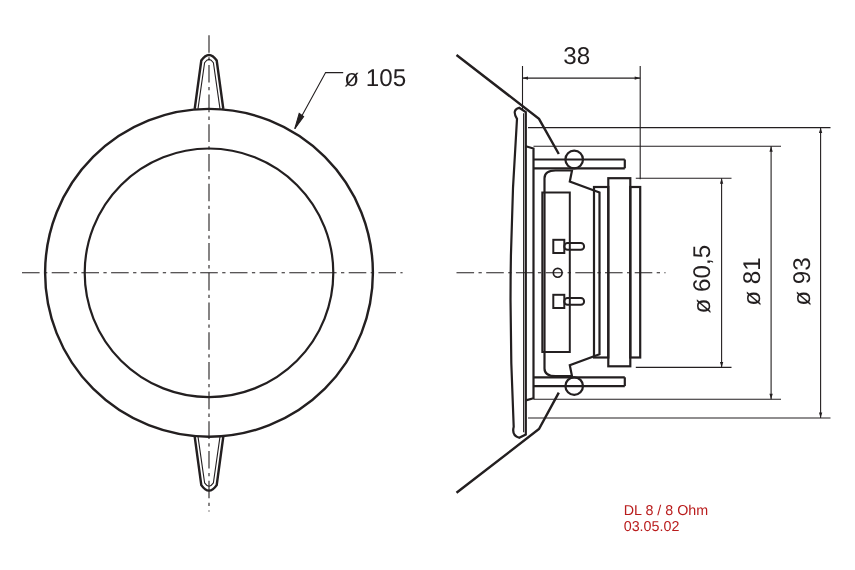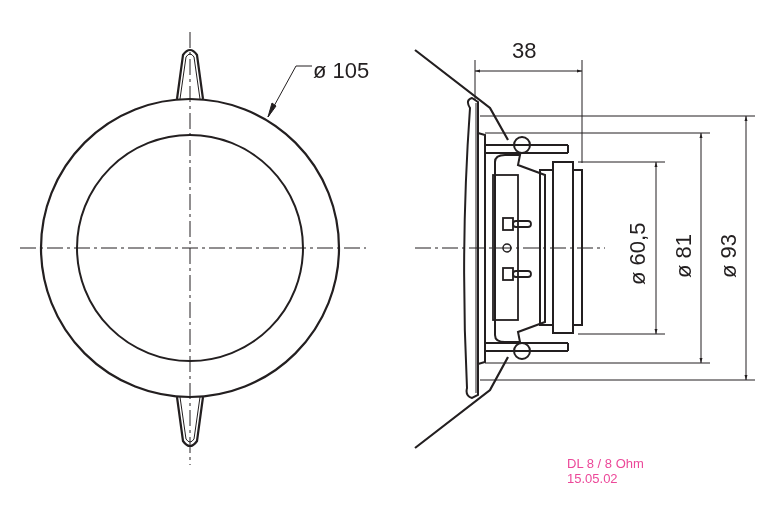--- a/index.html
+++ b/index.html
@@ -6,7 +6,7 @@
   body { width:777px; height:518px; overflow:hidden; position:relative; font-family:"Liberation Sans", sans-serif; }
   svg { position:absolute; left:0; top:0; }
   .lbl { font-family:"Liberation Sans", sans-serif; fill:#231f20; }
-  .note { position:absolute; left:567px; top:456px; font-family:"Liberation Sans", sans-serif; font-size:13px; line-height:15px; color:#ec4899; }
+  .note { position:absolute; left:567px; top:456px; font-family:"Liberation Sans", sans-serif; font-size:13px; line-height:15px; color:#b91c1c; }
 </style>
 </head>
 <body>

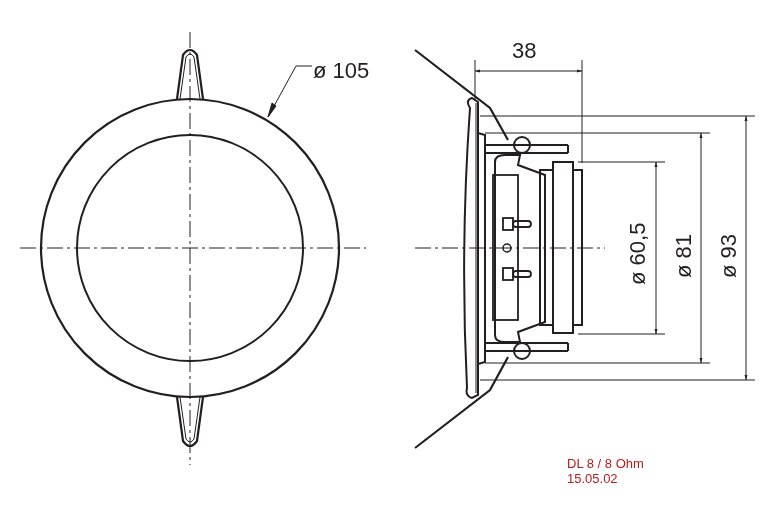--- a/index.html
+++ b/index.html
@@ -90,7 +90,7 @@
 
 <div class="note">
   <div>DL 8 / 8 Ohm</div>
-  <div>15.05.02</div>
+  <div>03.05.02</div>
 </div>
 
 </body></html>

